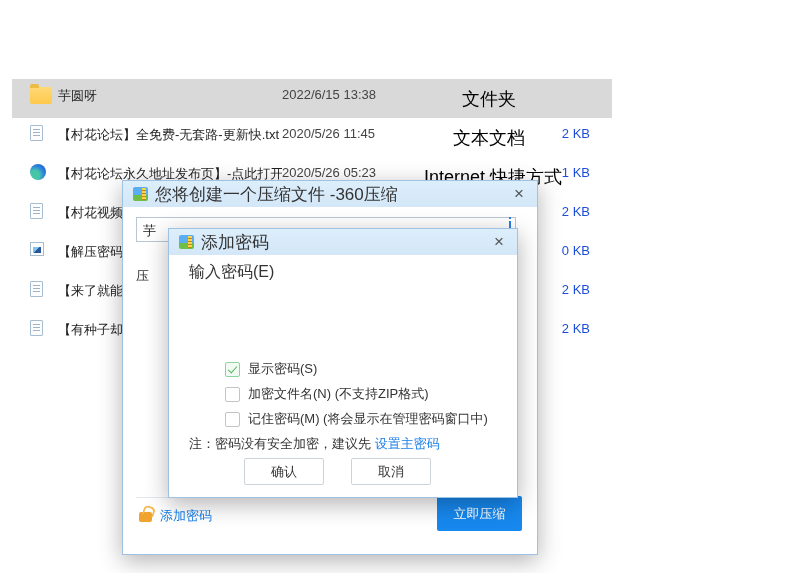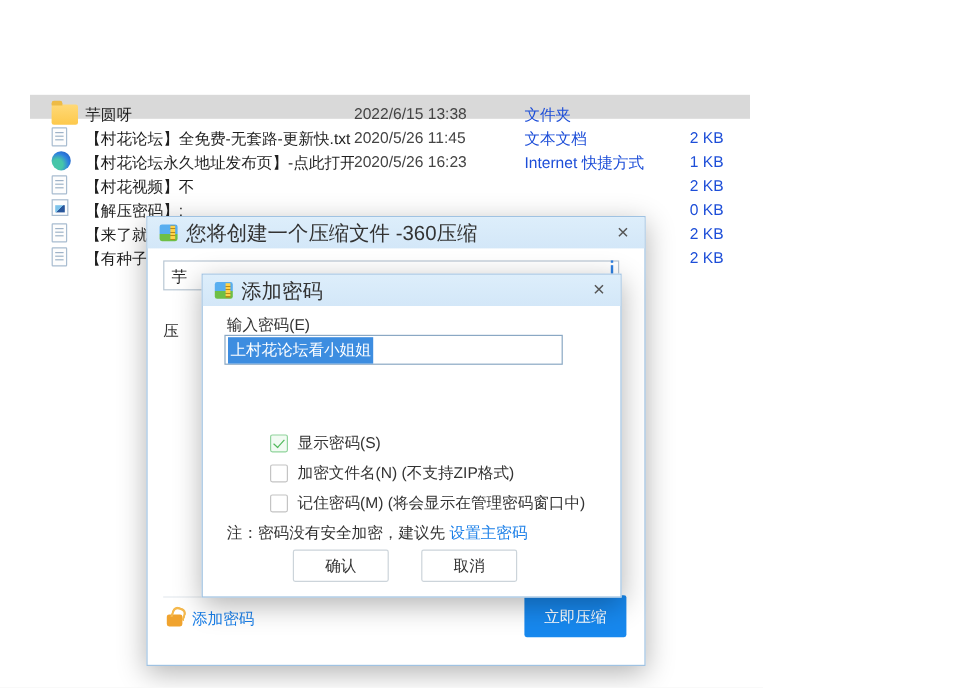--- a/index.html
+++ b/index.html
@@ -42,7 +42,7 @@
   .hdr-sep { position:absolute; top:3px; width:1px; height:22px; background:#e8e8e8; }
   .sort-up { position:absolute; left:147px; top:-1px; width:7px; height:7px; border-left:1.4px solid #9a9a9a; border-top:1.4px solid #9a9a9a; transform:rotate(45deg); }
   .rows { position:absolute; left:0; top:79px; width:620px; }
-  .frow { position:relative; width:600px; height:20px; margin-left:25px; }
+  .frow { position:relative; width:600px; height:39px; margin-left:12px; }
   .frow.selected { background:#d9d9d9; }
   .frow .ic { position:absolute; left:18px; top:7px; }
   .frow .nm { position:absolute; left:46px; top:8px; width:224px; font-size:13px; color:#1f1f1f; white-space:nowrap; overflow:hidden; }

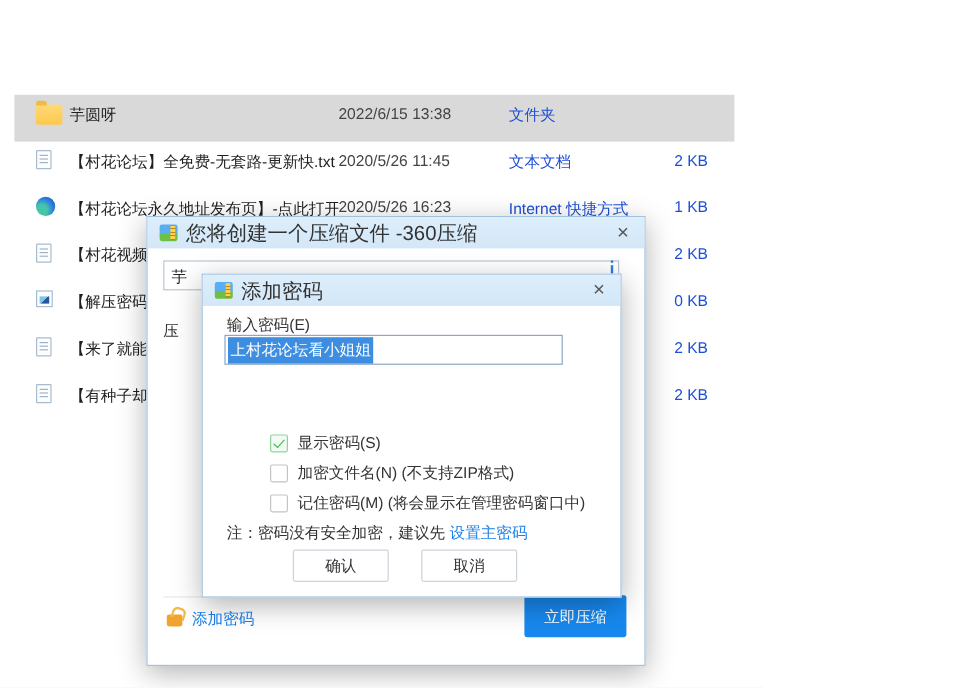--- a/index.html
+++ b/index.html
@@ -47,7 +47,7 @@
   .frow .ic { position:absolute; left:18px; top:7px; }
   .frow .nm { position:absolute; left:46px; top:8px; width:224px; font-size:13px; color:#1f1f1f; white-space:nowrap; overflow:hidden; }
   .frow .dt { position:absolute; left:270px; top:8px; width:135px; font-size:13px; color:#444; white-space:nowrap; }
-  .frow .tp { position:absolute; left:412px; top:8px; width:130px; font-size:13px; color:#1d4ed8; white-space:nowrap; }
+  .frow .tp { position:absolute; left:412px; top:8px; width:130px; font-size:18px; color:#000000; white-space:nowrap;text-align:center; }
   .frow .sz { position:absolute; left:460px; top:8px; width:118px; font-size:13px; color:#1d4ed8; text-align:right; }
 
   

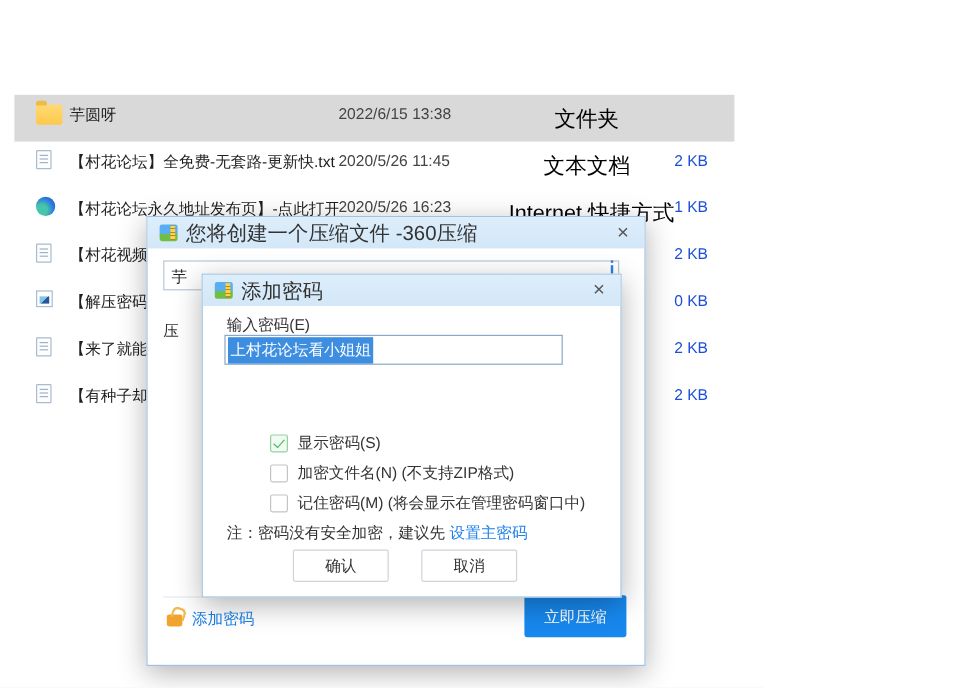--- a/index.html
+++ b/index.html
@@ -106,7 +106,7 @@
     <div class="frow">
       <span class="ic edge-ico"></span>
       <span class="nm">【村花论坛永久地址发布页】-点此打开</span>
-      <span class="dt">2020/5/26 16:23</span>
+      <span class="dt">2020/5/26 05:23</span>
       <span class="tp">Internet 快捷方式</span>
       <span class="sz">1 KB</span>
     </div>

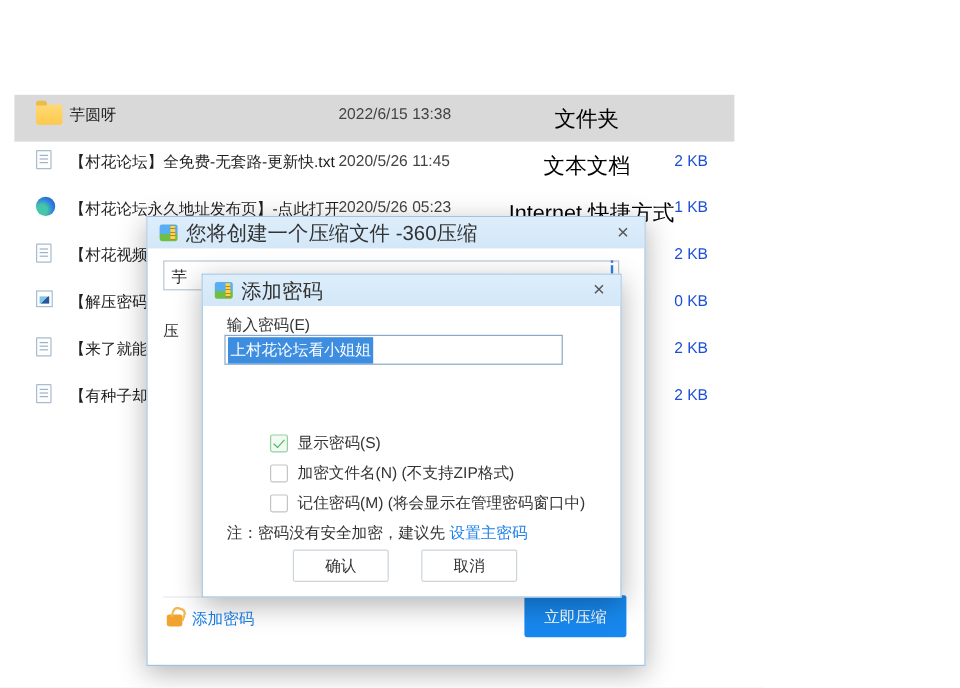--- a/index.html
+++ b/index.html
@@ -67,7 +67,7 @@
   .compress-btn { position:absolute; left:314px; top:315px; width:85px; height:35px; background:#1788ee; color:#fff; font-size:13px; border:none; border-radius:2px; font-family:Liberation Mono, monospace; }
 
   .pw-dlg { left:168px; top:228px; width:350px; height:270px; z-index:20; }
-  .pw-label { position:absolute; left:20px; top:33px; font-size:13px; color:#333; }
+  .pw-label { position:absolute; left:20px; top:33px; font-size:16px; color:#333; }
   .pw-inputbox { position:absolute; left:18px; top:50px; width:282px; height:25px; border:1px solid #8aa8c4; background:#fff; display:flex; align-items:center; padding-left:2px; }
   .pw-selected { background:#3d8de0; color:#fff; font-size:13px; padding:2px 2px; white-space:nowrap; }
   .cb-row { position:absolute; left:20px; display:flex; align-items:center; gap:8px;padding-left:36px; }

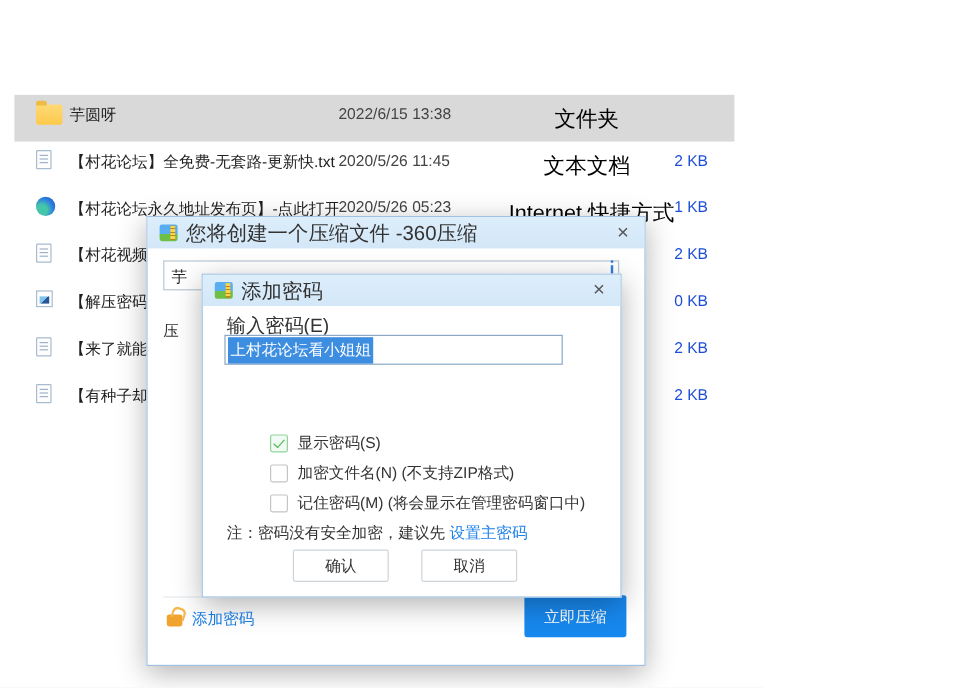--- a/index.html
+++ b/index.html
@@ -156,9 +156,6 @@
       <span class="dlg-close">×</span>
     </div>
     <span class="pw-label">输入密码(E)</span>
-    <div class="pw-inputbox">
-      <span class="pw-selected">上村花论坛看小姐姐</span>
-    </div>
     <div class="cb-row" style="top:131px">
       <span class="cb-box checked"></span>
       <span class="cb-label">显示密码(S)</span>

